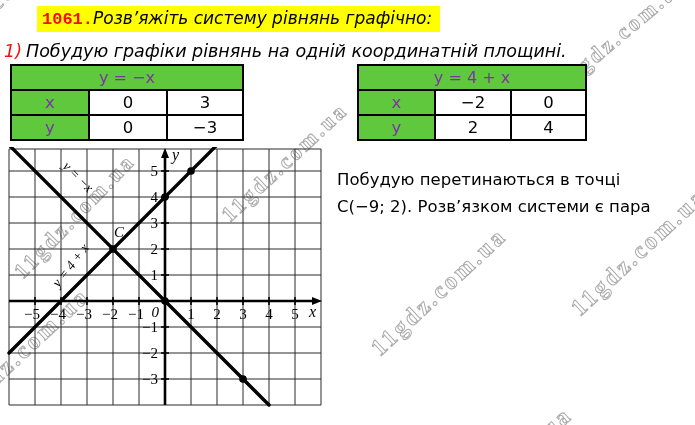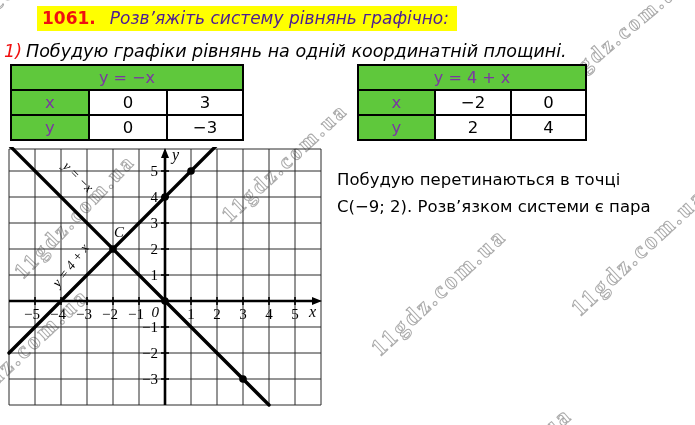--- a/index.html
+++ b/index.html
@@ -7,7 +7,7 @@
         font-family:"DejaVu Sans","Liberation Sans",sans-serif;color:#000;}
   
   .task-header{position:absolute;left:37px;top:6px;padding:2px 8px 3px 5px;font-size:17px;white-space:nowrap;}
-  .task-number{font-weight:bold;font-style:normal;margin-right:14px;}
+  .task-number{font-weight:bold;font-style:normal;margin-right:0;font-family:Liberation Mono, monospace;}
   .task-title{font-style:italic;color:#4c1d95;}
   
   .step-line{position:absolute;left:4px;top:41px;font-size:17.5px;white-space:nowrap;font-style:italic;}

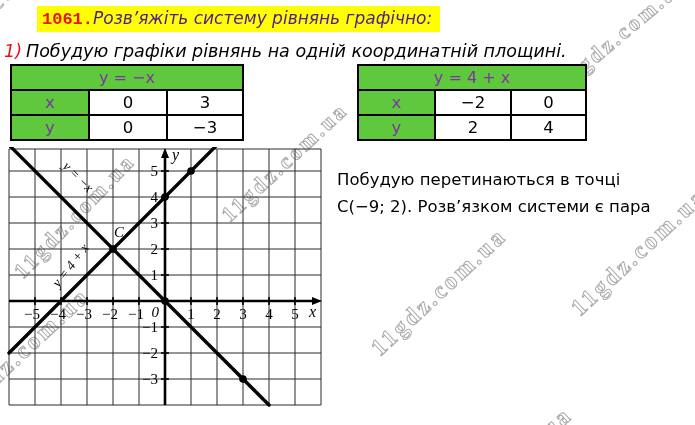--- a/index.html
+++ b/index.html
@@ -8,7 +8,7 @@
   
   .task-header{position:absolute;left:37px;top:6px;padding:2px 8px 3px 5px;font-size:17px;white-space:nowrap;}
   .task-number{font-weight:bold;font-style:normal;margin-right:0;font-family:Liberation Mono, monospace;}
-  .task-title{font-style:italic;color:#4c1d95;}
+  .task-title{font-style:italic;color:#000000;}
   
   .step-line{position:absolute;left:4px;top:41px;font-size:17.5px;white-space:nowrap;font-style:italic;}
   .step-marker{margin-right:4px;}

